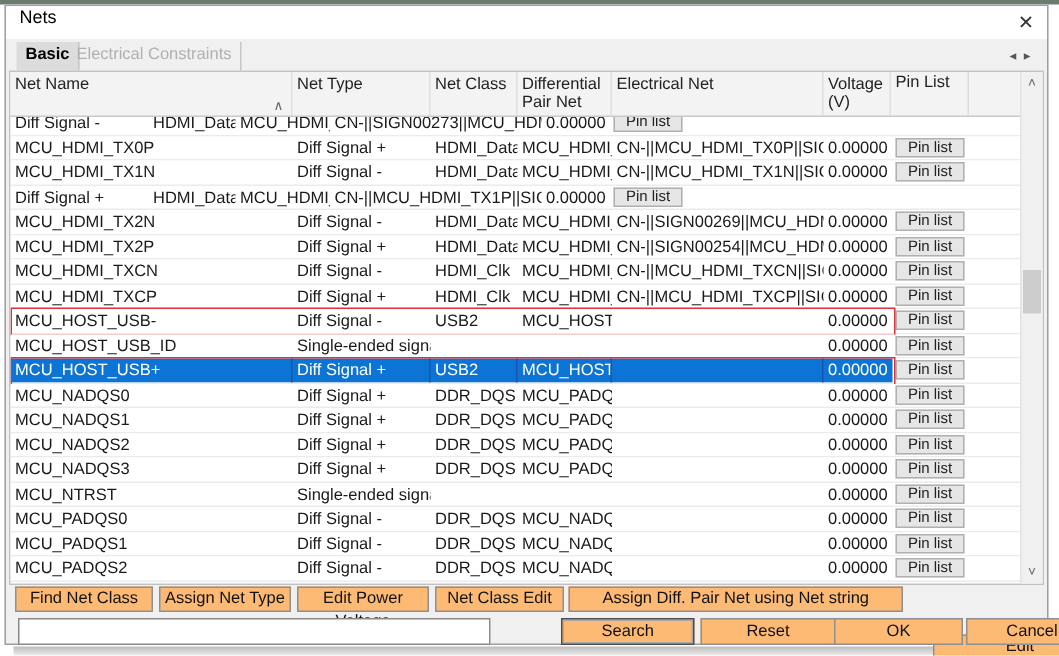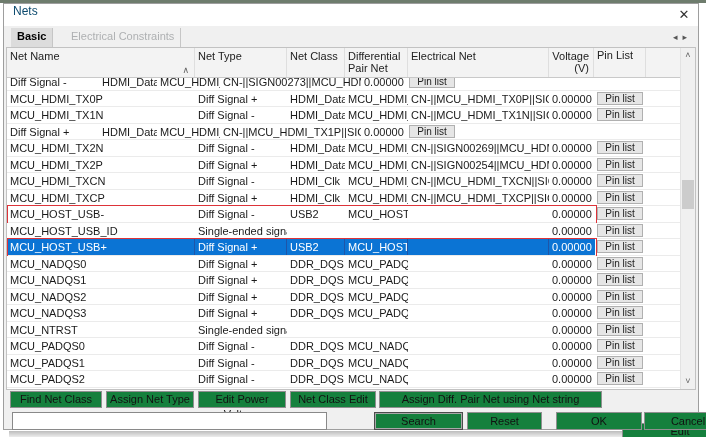--- a/index.html
+++ b/index.html
@@ -19,7 +19,7 @@
 
   
   .titlebar { position:absolute; left:0; top:0; right:0; height:22px; background:#ffffff; }
-  .title { position:absolute; left:9px; top:0; font-size:12px; color:#0c4a6e; }
+  .title { position:absolute; left:9px; top:0; font-size:12px; color:#000000; }
   .close-btn { position:absolute; right:5px; top:2px; width:18px; height:18px;
     font-size:13px; line-height:18px; text-align:center; color:#333; cursor:default; }
 

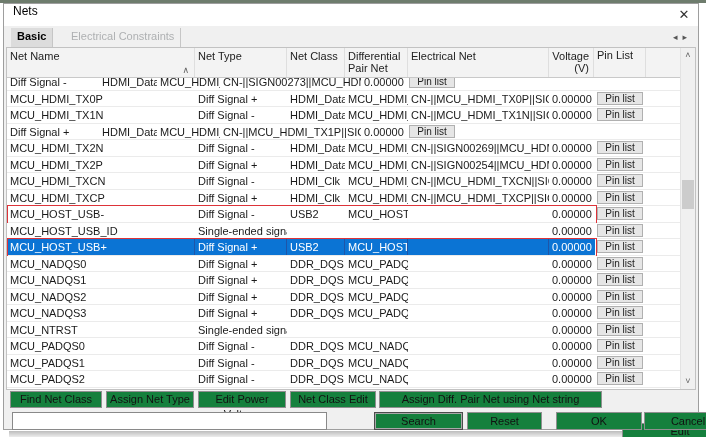--- a/index.html
+++ b/index.html
@@ -28,7 +28,7 @@
   .tab { position:absolute; top:2px; height:28px; font-size:11px; line-height:17px;
     padding:0 6px; border-right:1px solid #c6c6c6; color:#000; }
   .tab.active { left:7px; font-weight:bold; background:#dcdcdc; }
-  .tab.disabled { left:41px; color:#aeb0b2;margin-left:20px; }
+  .tab.disabled { left:41px; color:#aeb0b2; }
   .tab-arrows { position:absolute; right:6px; top:6px; font-size:9px; color:#555; letter-spacing:5px; }
 
   

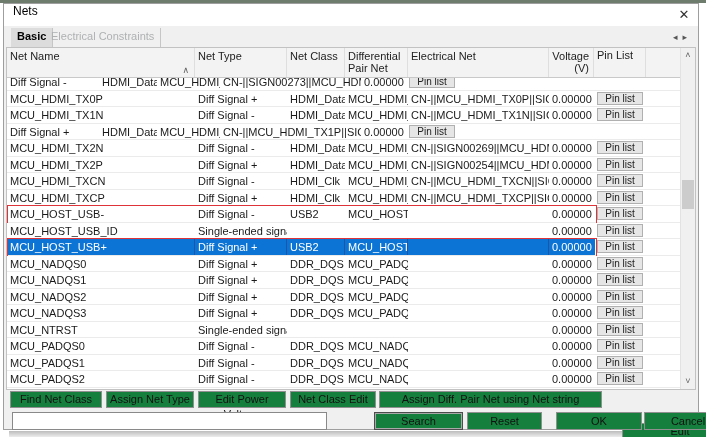--- a/index.html
+++ b/index.html
@@ -53,7 +53,7 @@
     white-space:nowrap; overflow:hidden; }
   .c-name{width:188px;} .c-type{width:92px;} .c-class{width:58px;}
   .c-diff{width:63px;} .c-comp{width:141px;}
-  .c-volt{width:45px; text-align:right; padding-right:4px;}
+  .c-volt{width:45px; text-align:left; padding-right:4px;}
   .c-pin{width:52px; padding:1px 0 0 3px;}
   .c-fill{flex:1;}
   .pinbtn { width:46px; height:13px; background:#e6e6e6; border:1px solid #b0b0b0;

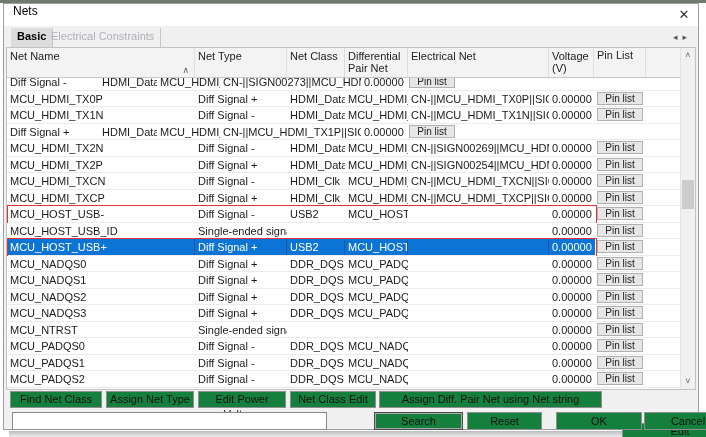--- a/index.html
+++ b/index.html
@@ -78,7 +78,7 @@
   .vs-thumb { position:absolute; left:1px; top:132px; width:12px; height:29px; background:#cccccc; }
 
   
-  .btn { position:absolute; height:17px; background:#15803d; border:1px solid #8f8f8f;
+  .btn { position:absolute; height:17px; background:#fdba74; border:1px solid #8f8f8f;
     font-size:11px; line-height:15px; text-align:center; color:#111; }
   .r1 { top:387px; }
   .b-find  { left:6px;   width:92px; }

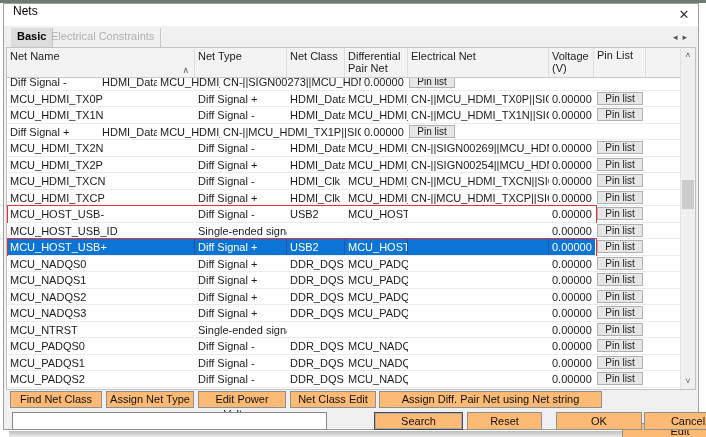--- a/index.html
+++ b/index.html
@@ -90,7 +90,7 @@
   .r2 { top:408px; height:18px; line-height:16px;margin-left:44px; }
   .b-search { left:326px; width:89px; border:1px solid #4c4c4c;
     box-shadow:inset 0 0 0 1px #a8a8a8; }
-  .b-reset  { left:419px; width:75px; }
+  .b-reset  { left:419px; width:90px; }
   .b-ok     { left:508px; width:86px; }
   .b-cancel { left:596px; width:88px; }
   .search-input { position:absolute; left:8px; top:408px; width:315px; height:18px;

